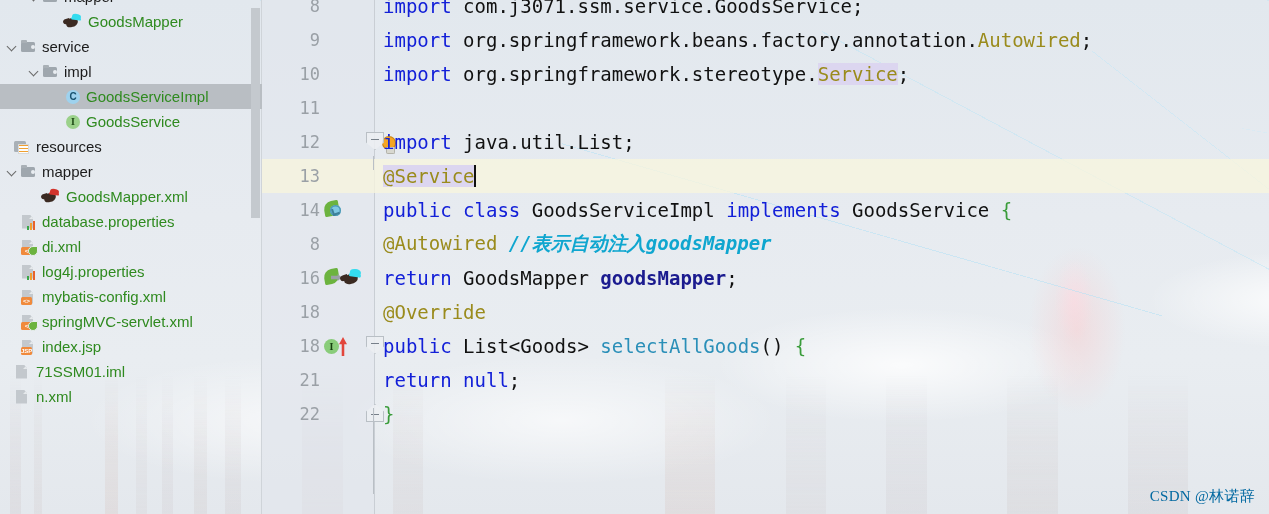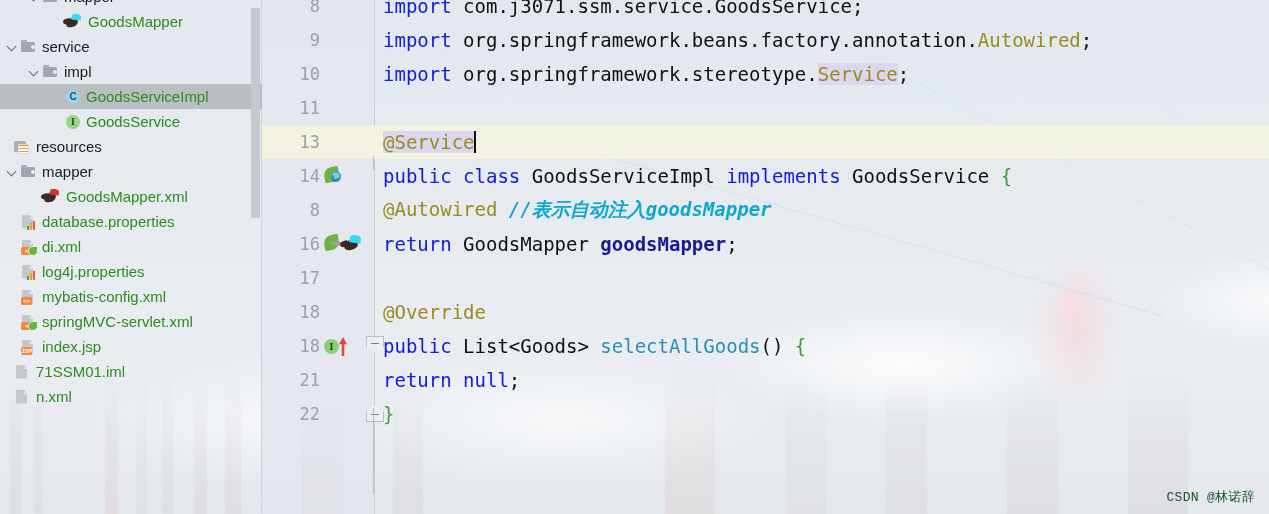--- a/index.html
+++ b/index.html
@@ -454,6 +454,17 @@
             <span class="ln">11</span>
             <span class="code"></span>
           </div>
+          <div class="line">
+            <span class="ln">12</span>
+            <span class="gi" style="left: 92px; width: 30px;">
+              <span class="bulb">
+                <i class="g"></i>
+                <i class="b"></i>
+              </span>
+            </span>
+            <span class="foldbox" style="position: absolute; left: 104px;"></span>
+            <span class="code"><span class="kw">import</span><span class="typ"> java.util.List;</span></span>
+          </div>
           <div class="line caret">
             <span class="ln">13</span>
             <span class="code"><span class="ann sel">@Service</span><span class="caret-bar"></span></span>

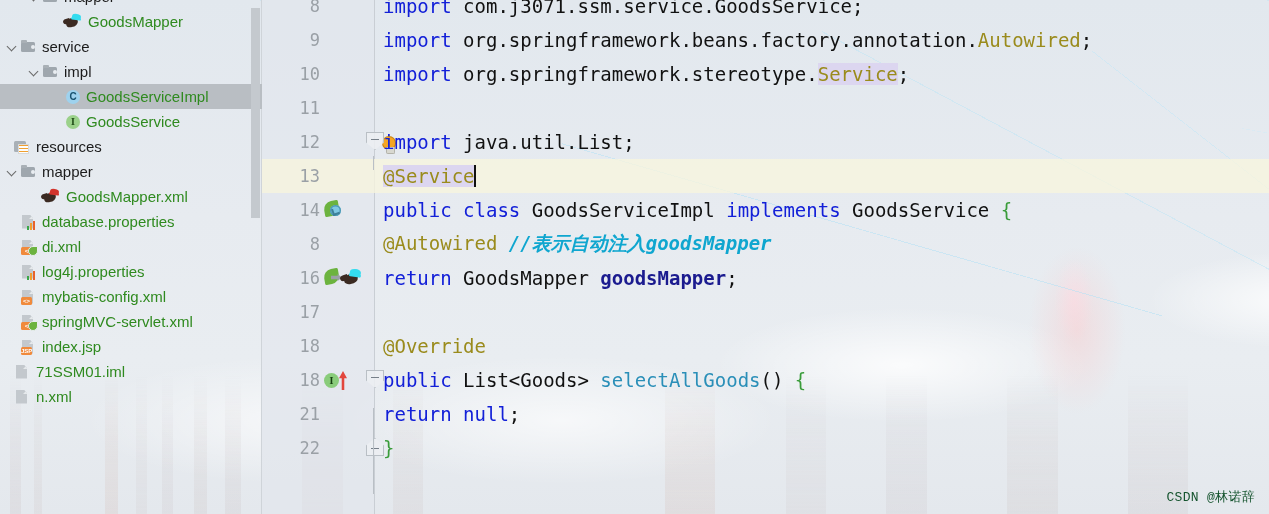--- a/index.html
+++ b/index.html
@@ -500,10 +500,6 @@
             <span class="code"><span class="kw">return </span><span class="typ">GoodsMapper </span><span class="fld">goodsMapper</span><span class="typ">;</span></span>
           </div>
           <div class="line">
-            <span class="ln">17</span>
-            <span class="code"></span>
-          </div>
-          <div class="line">
             <span class="ln">18</span>
             <span class="code"><span class="ann">@Override</span></span>
           </div>

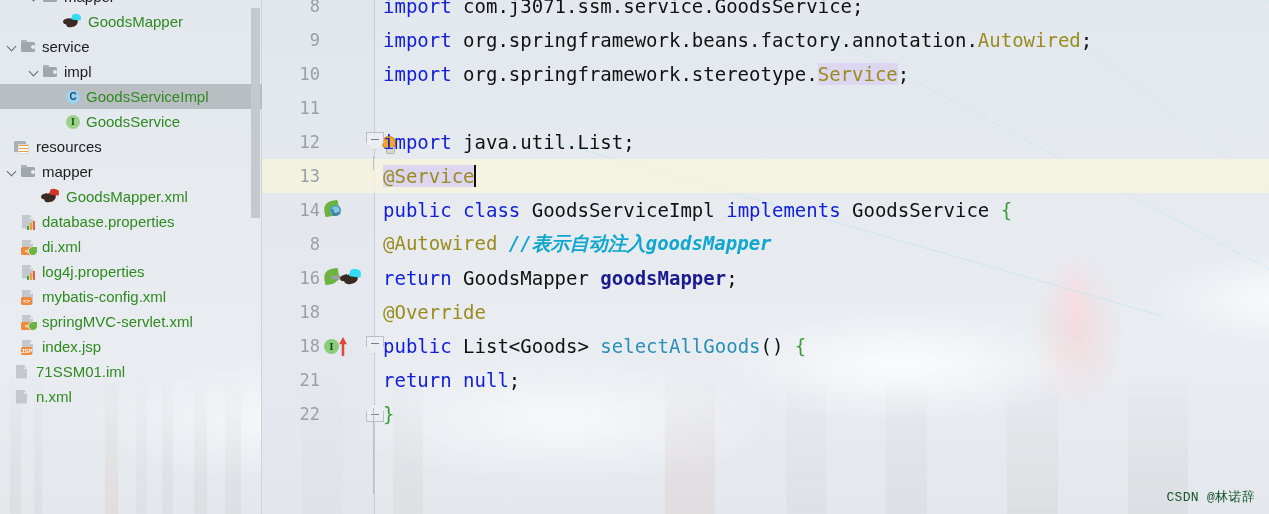--- a/index.html
+++ b/index.html
@@ -267,8 +267,8 @@
   
   .watermark{
     position:absolute;right:14px;bottom:8px;z-index:6;
-    color:#14532d;font-size:13px;letter-spacing:.3px;
-    font-family:Liberation Mono, monospace;
+    color:#0369a1;font-size:15px;letter-spacing:.3px;
+    font-family:Liberation Serif, serif;
   }
 </style>
 </head>

